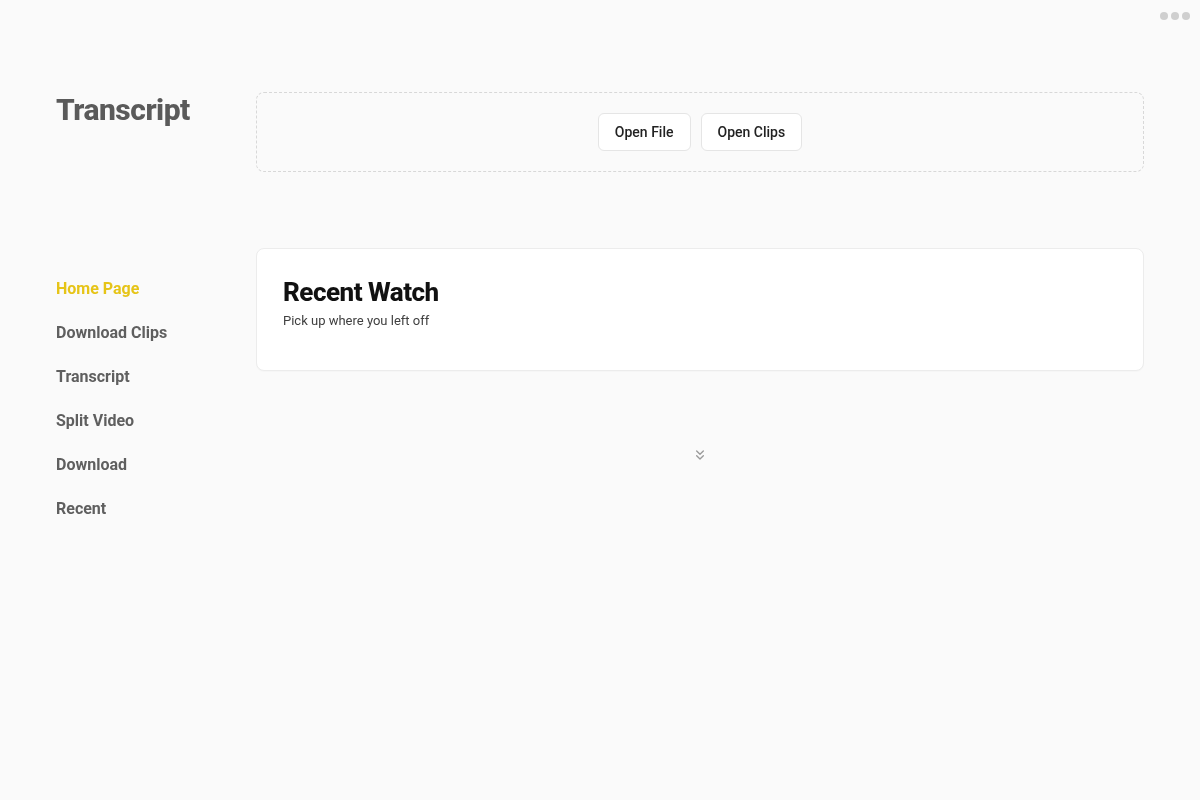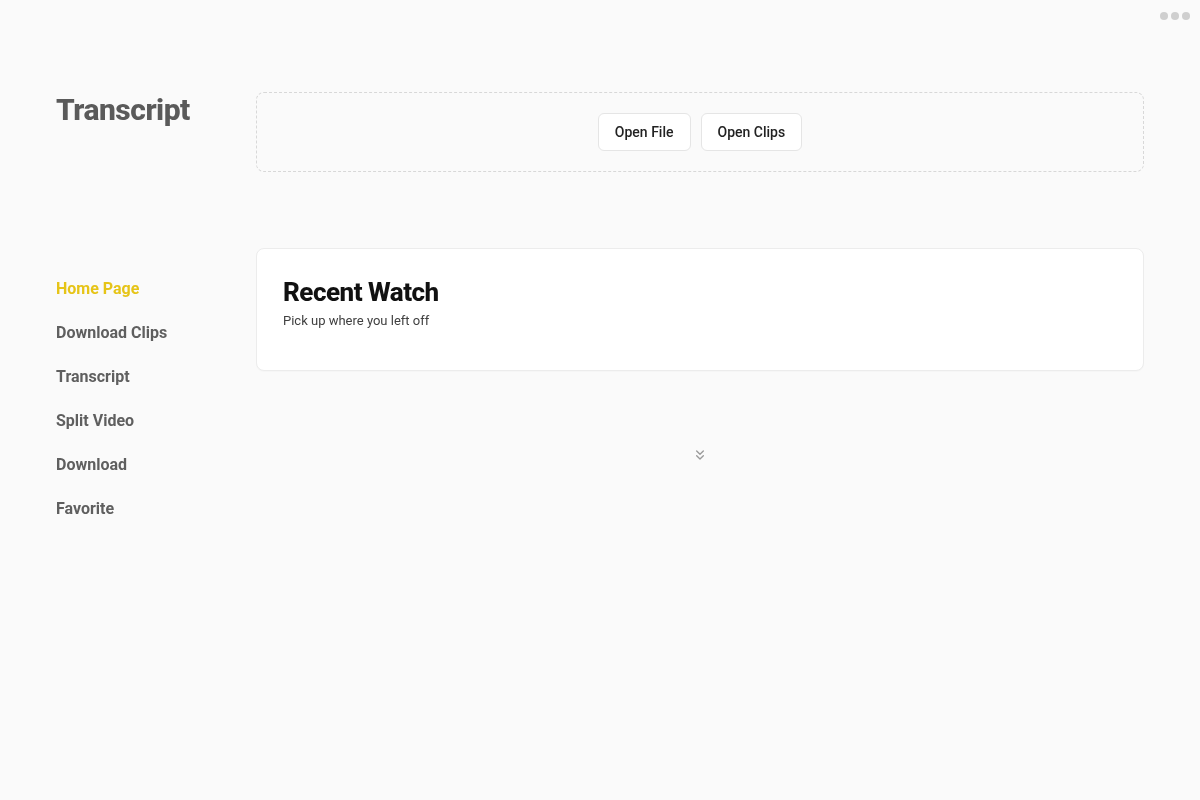--- a/index.html
+++ b/index.html
@@ -128,7 +128,7 @@
       <li>Transcript</li>
       <li>Split Video</li>
       <li>Download</li>
-      <li>Favorite</li>
+      <li>Recent</li>
     </ul>
   </aside>
 

